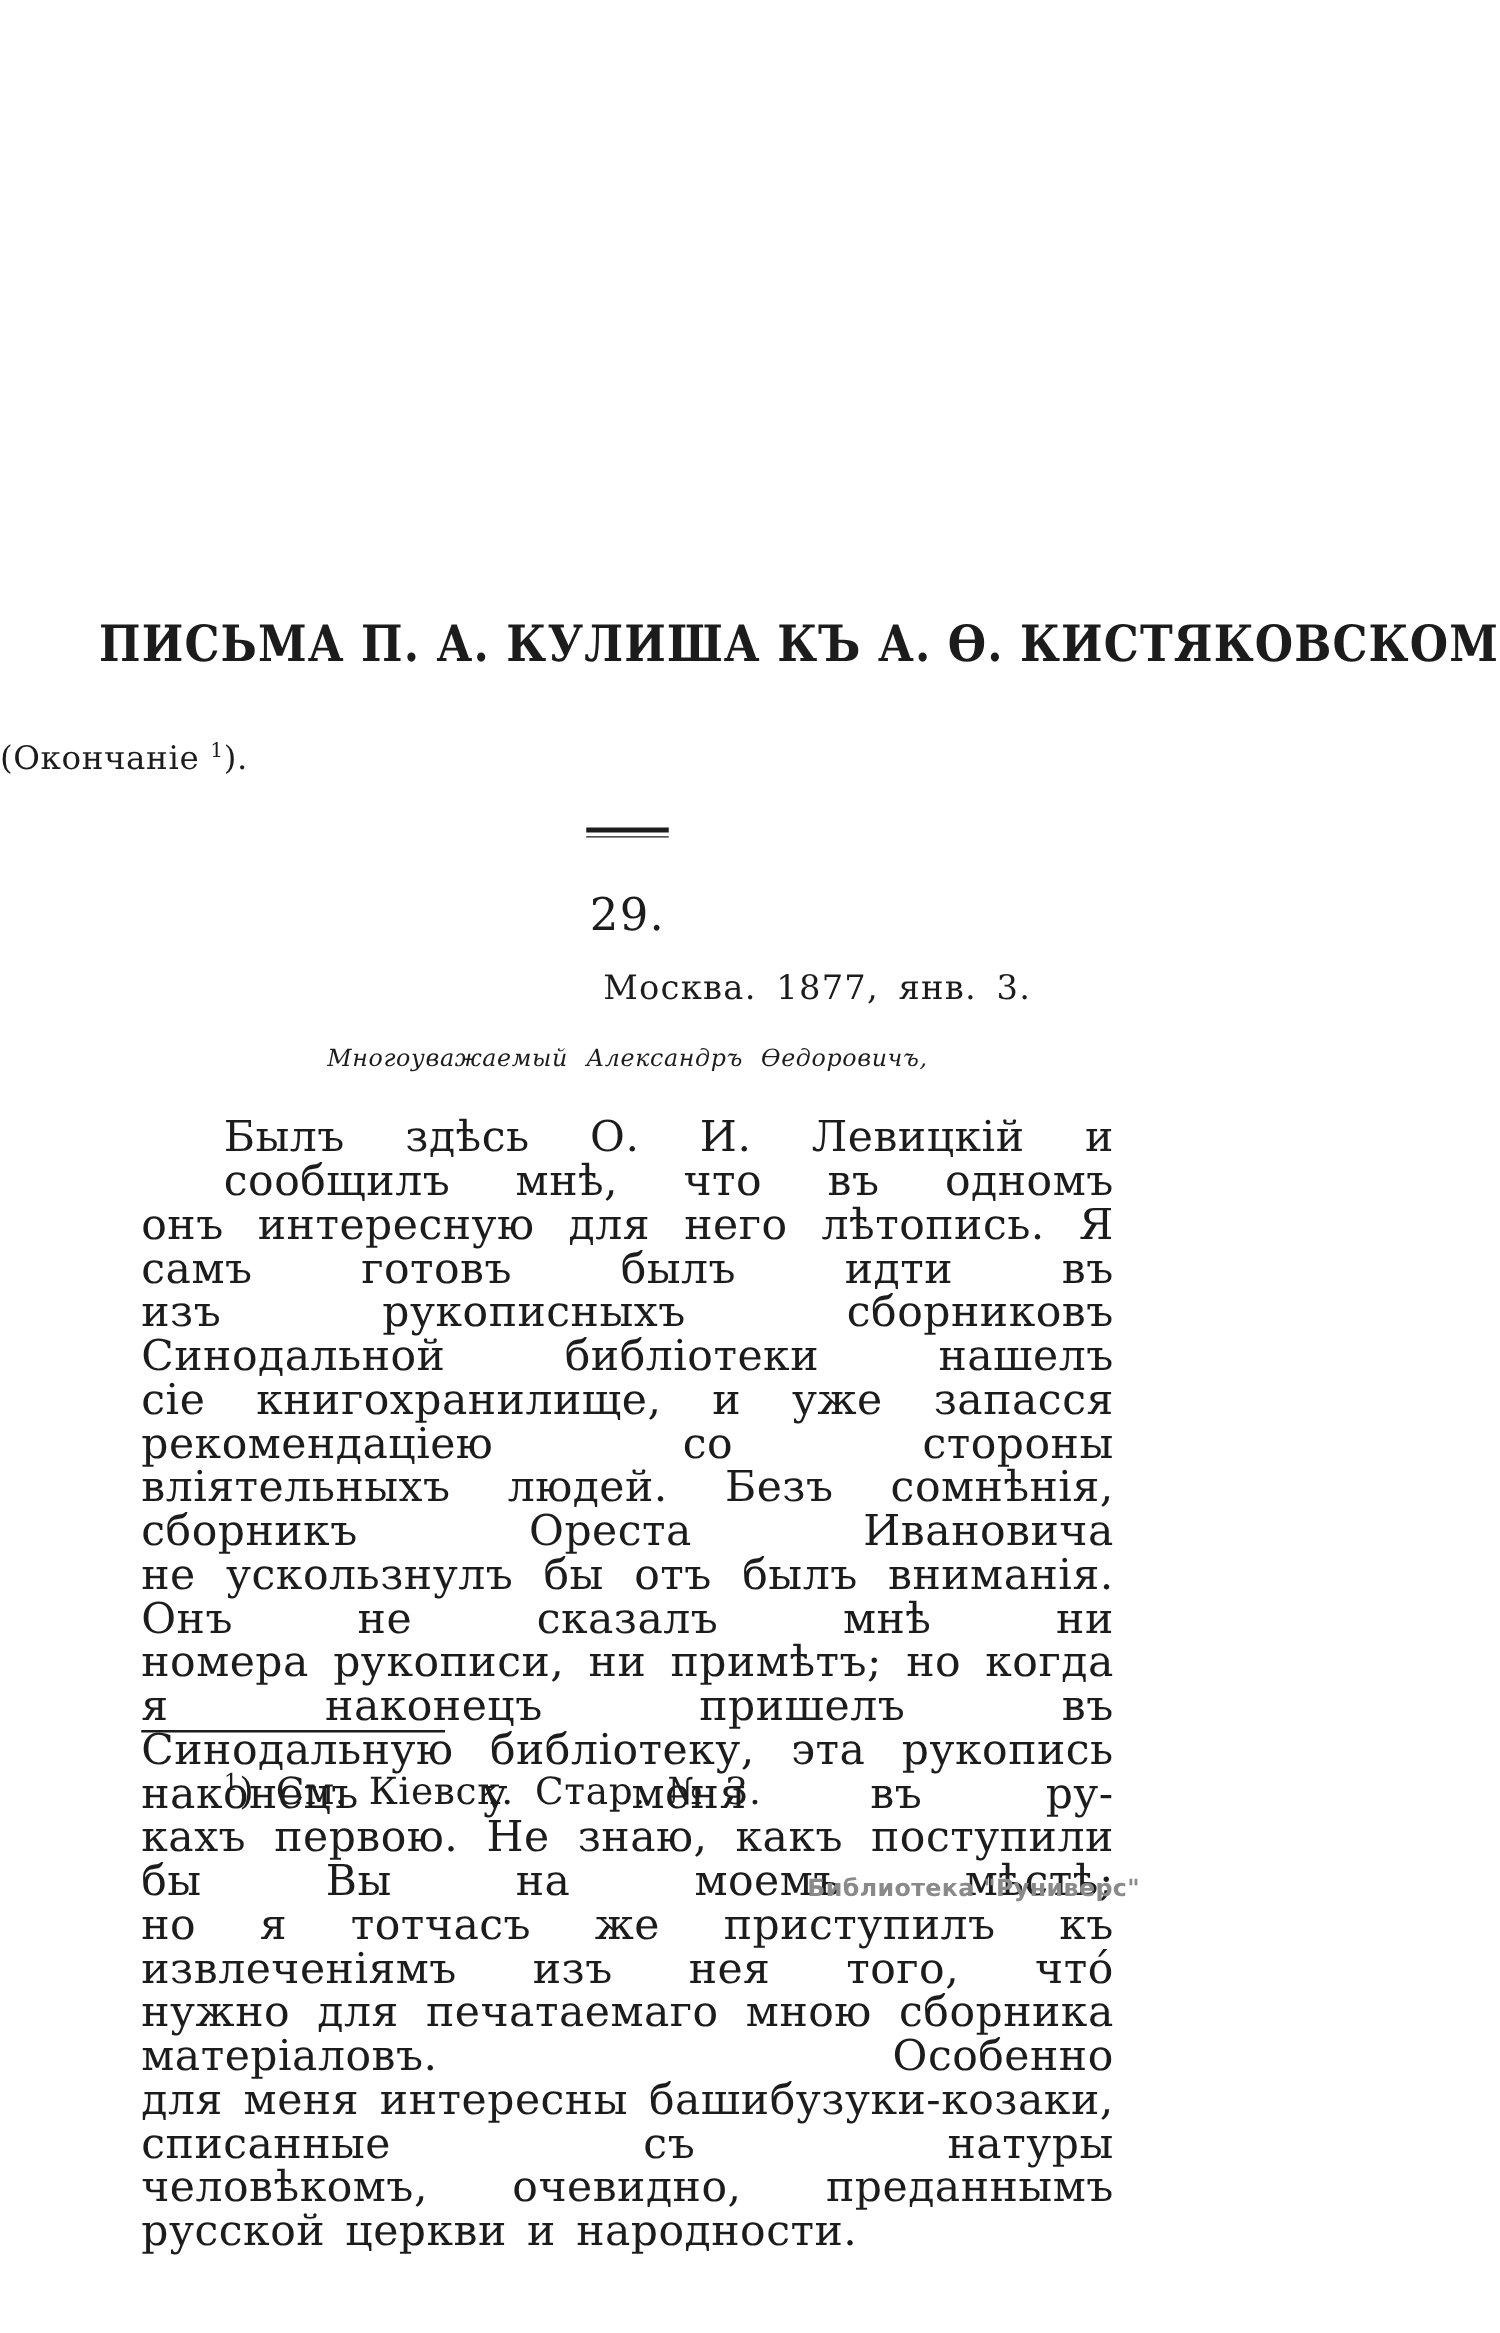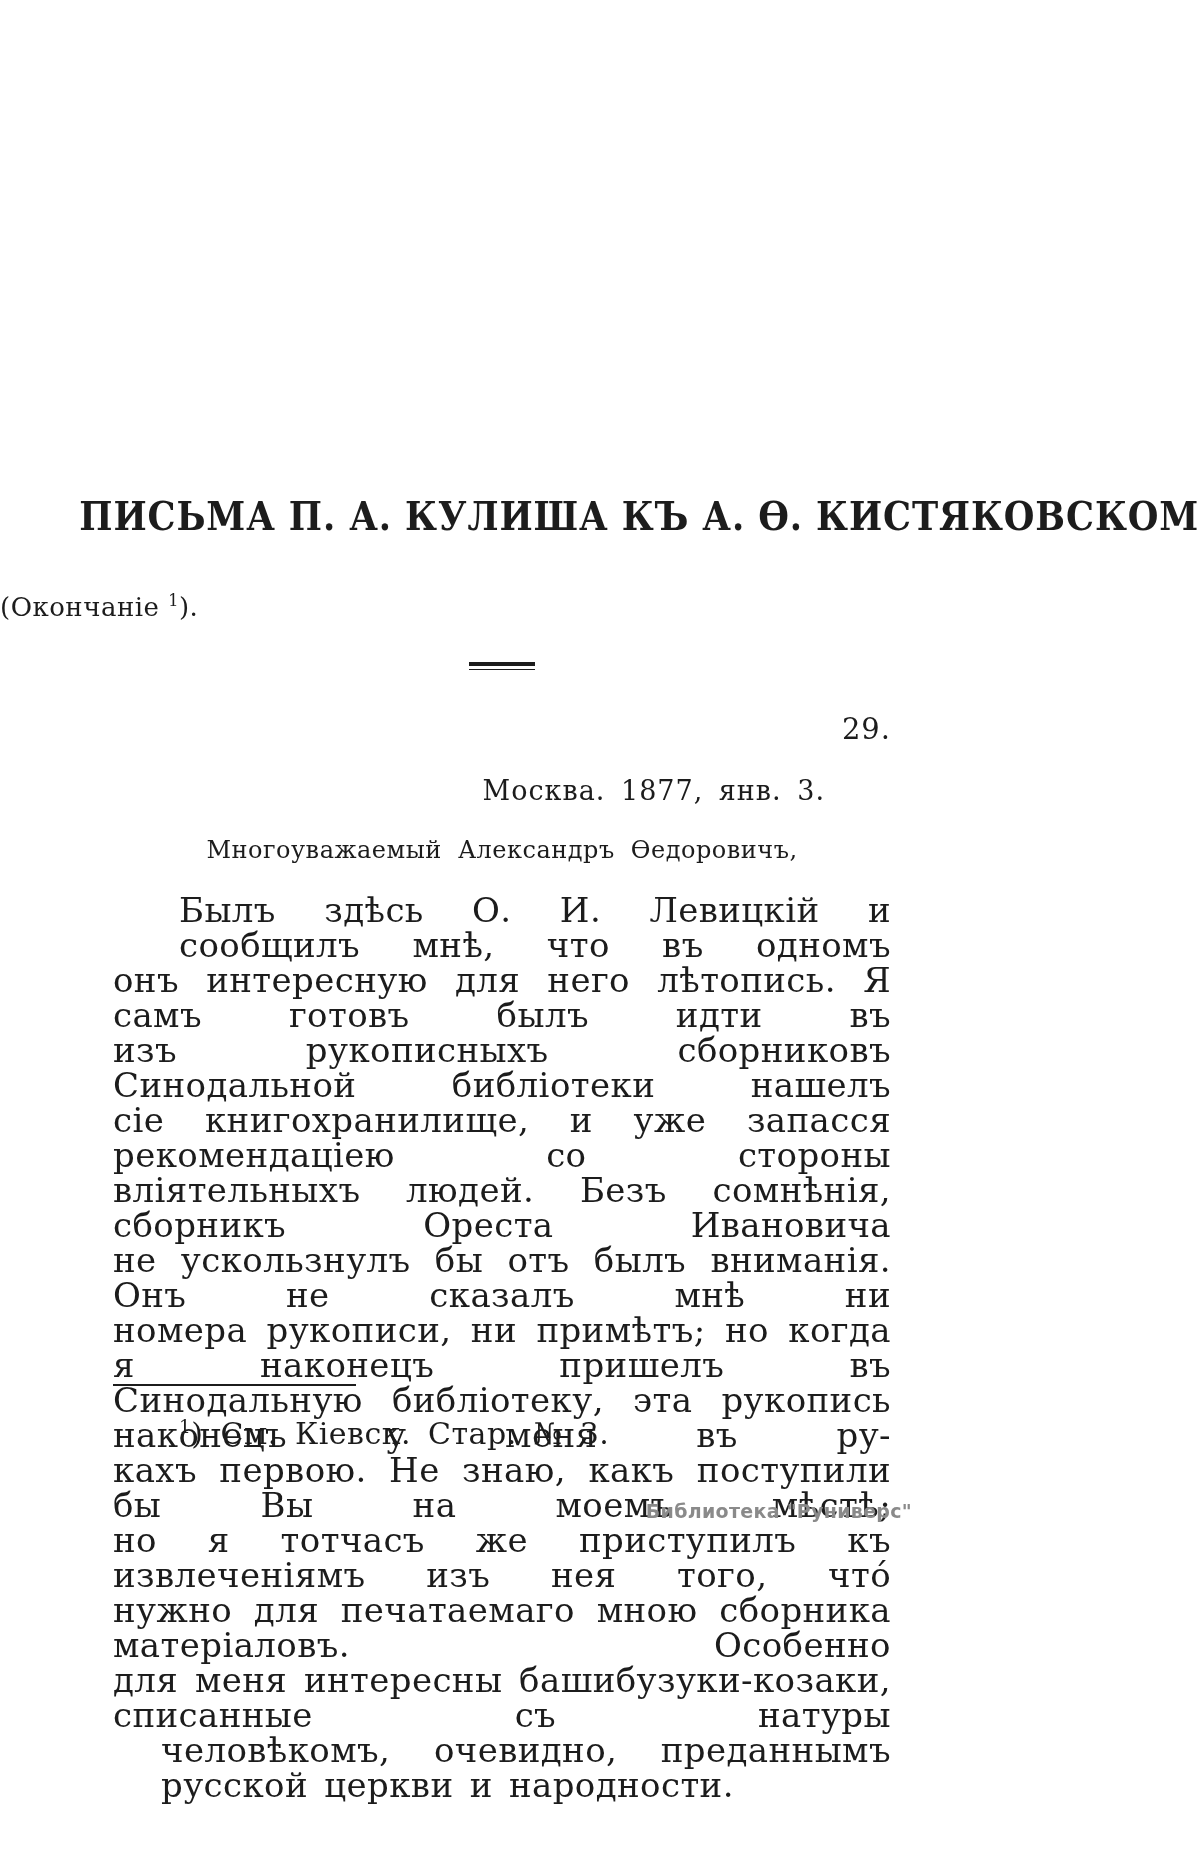--- a/index.html
+++ b/index.html
@@ -65,8 +65,8 @@
     top: 712px;
     left: 113px;
     width: 778px;
-    text-align: right;
-    font-size: 29px;
+    text-align: center;
+    font-size: 36px;
     letter-spacing: 1px;
   }
   .dateline {

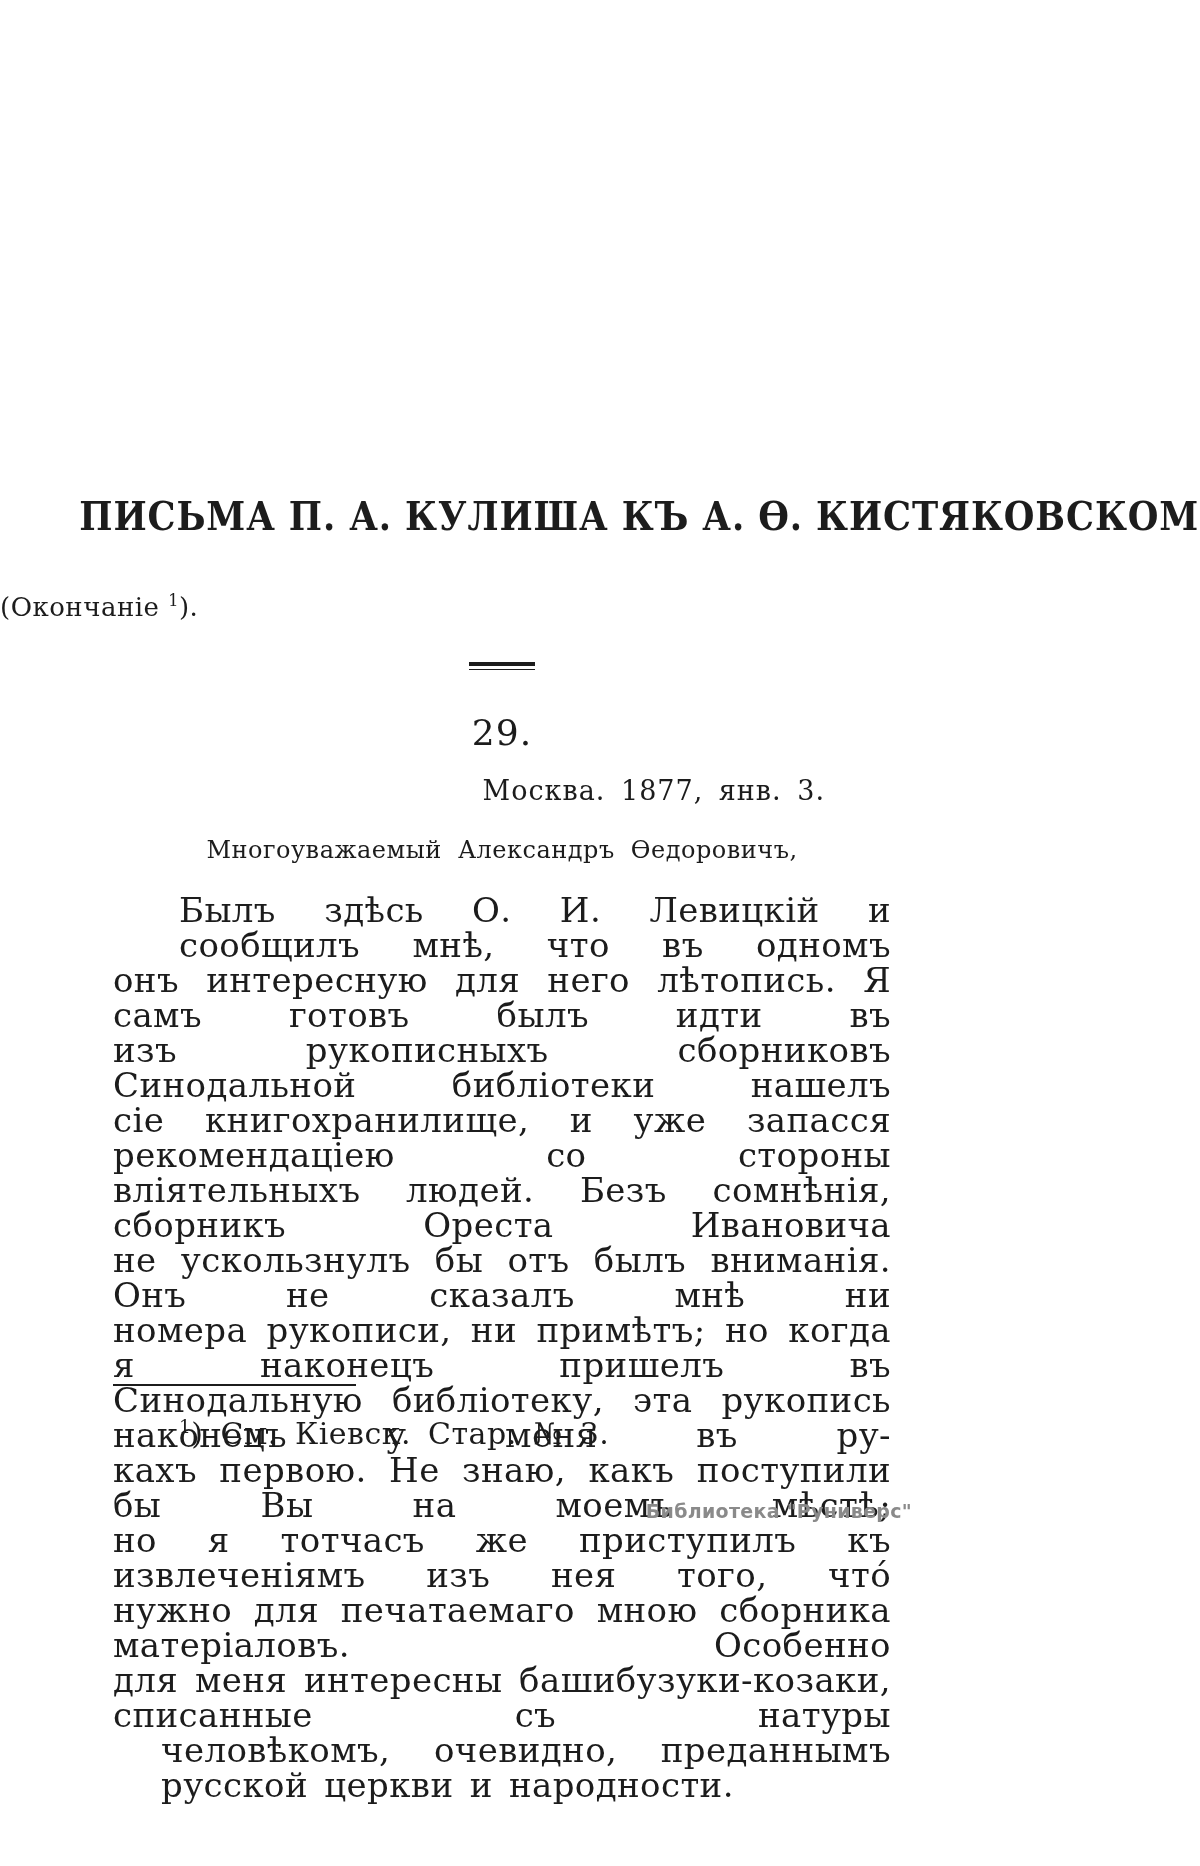--- a/index.html
+++ b/index.html
@@ -87,9 +87,10 @@
     left: 113px;
     width: 778px;
     text-align: center;
-    font-size: 24px;
+    font-size: 19px;
     letter-spacing: 0.5px;
     word-spacing: 8px;
+    font-style: italic;
   }
   .body-text {
     position: absolute;

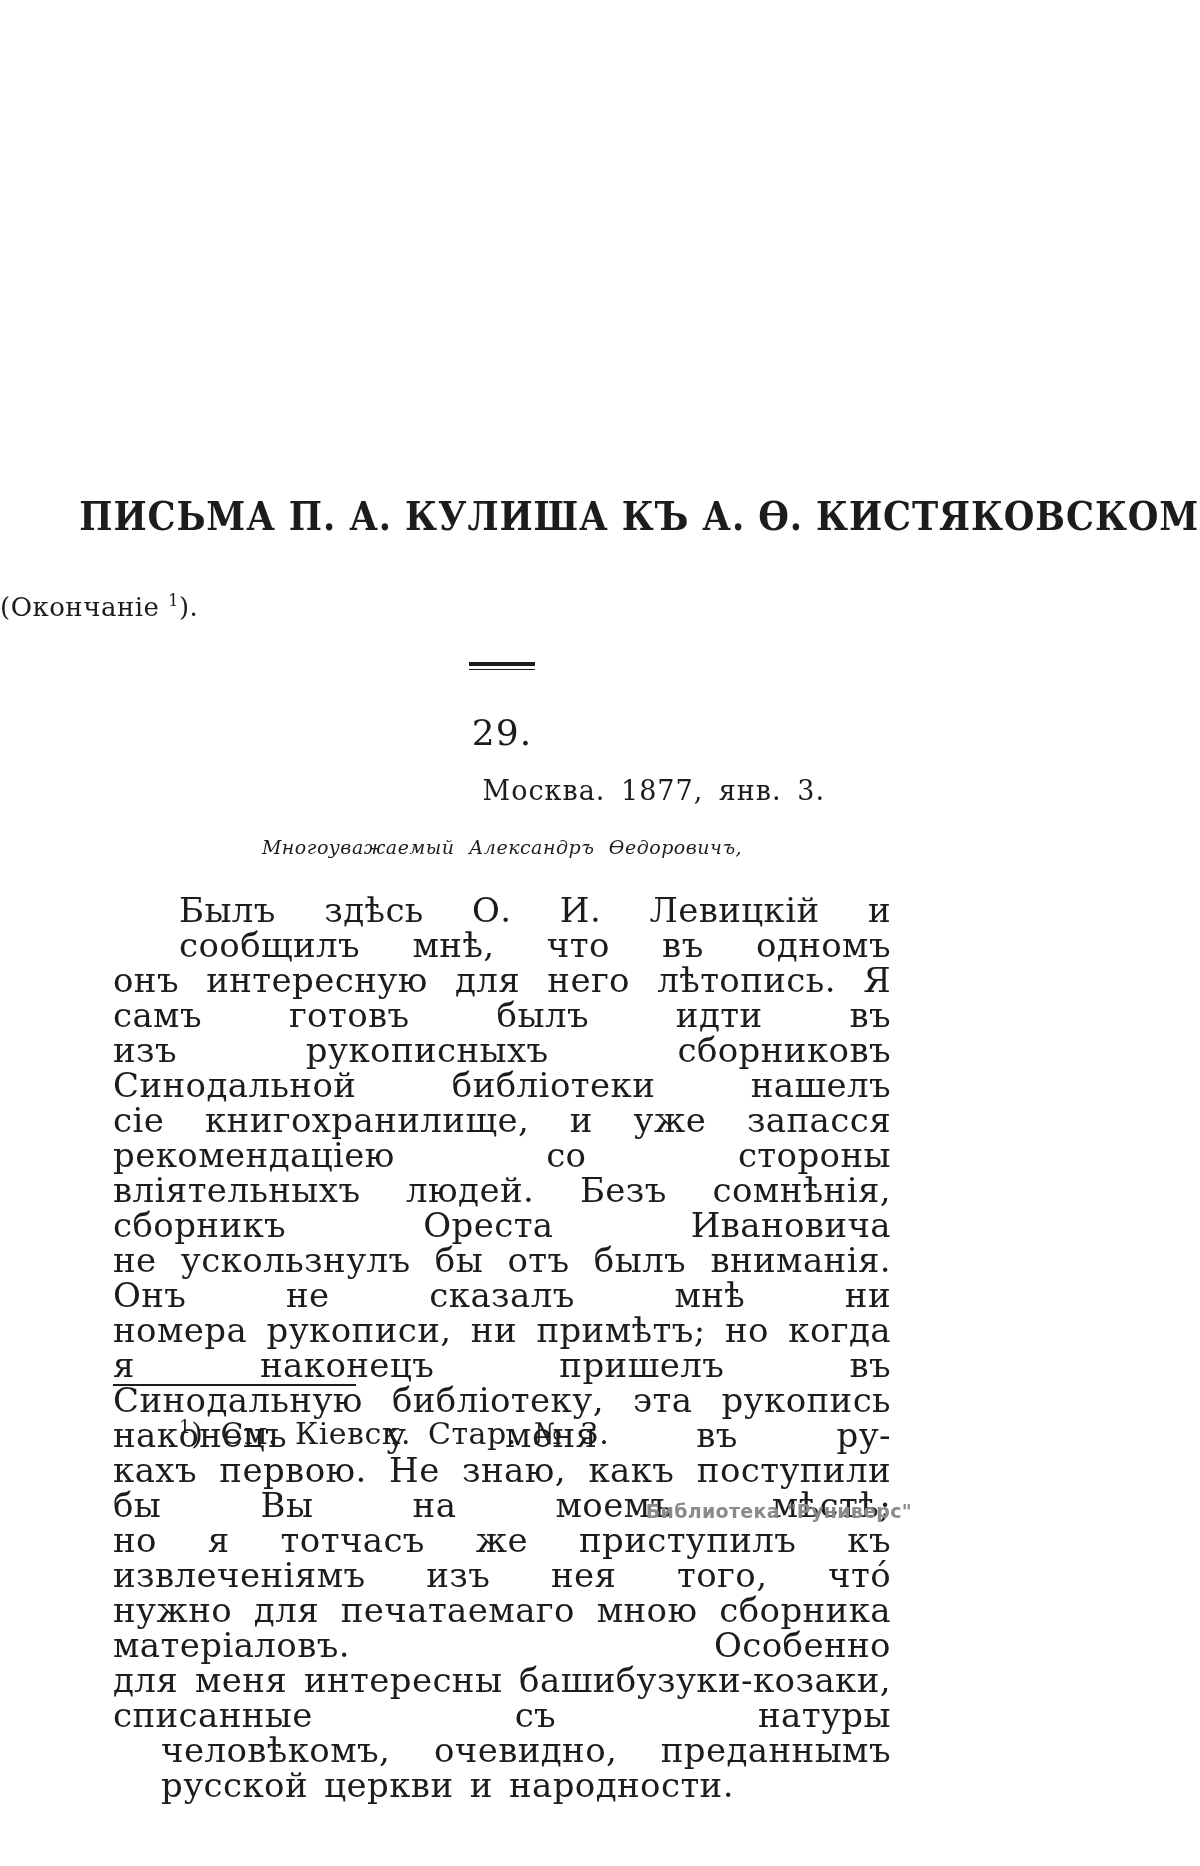--- a/index.html
+++ b/index.html
@@ -111,7 +111,6 @@
   }
   .body-line.last {
     text-align-last: left;
-    margin-left: 48px;
   }
   .footnote-rule {
     position: absolute;

